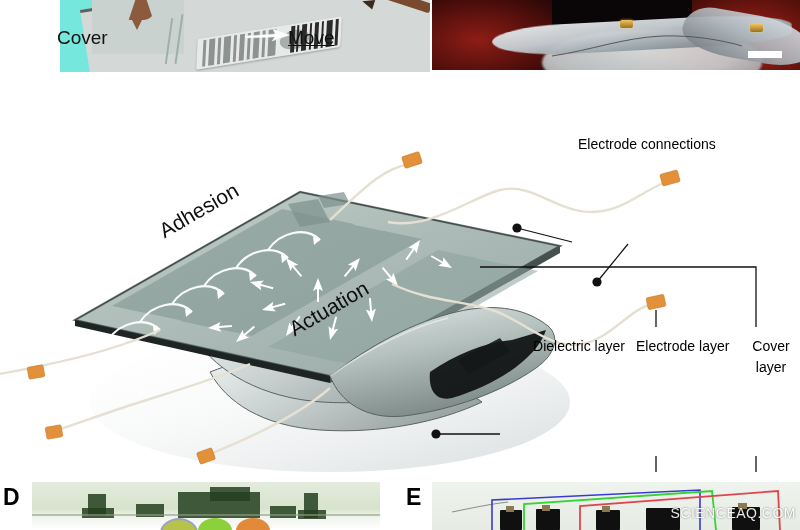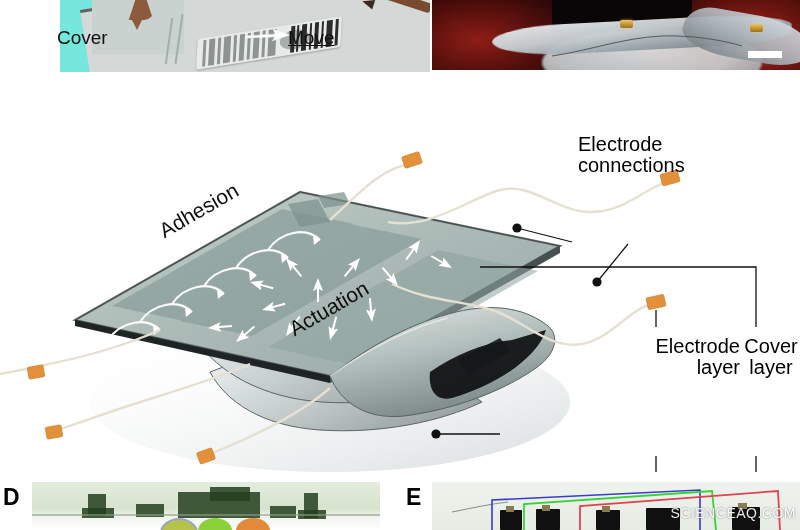--- a/index.html
+++ b/index.html
@@ -82,7 +82,7 @@
 
   #svgC{position:absolute;left:0;top:0;width:800px;height:400px;}
 
-  .c-label{position:absolute;font-size:20px;line-height:21px;color:#000;
+  .c-label{position:absolute;font-size:14px;line-height:21px;color:#000;
            font-family:"Liberation Sans",sans-serif;}
   #lbl-electrode-conn{left:578px;top:62px;width:150px;text-align:left;}
   #lbl-dielectric{left:527px;top:264px;width:104px;text-align:center;}

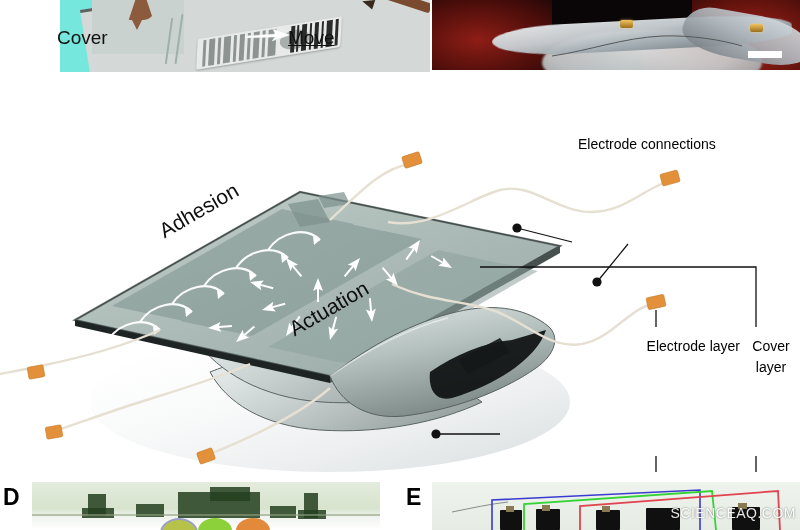--- a/index.html
+++ b/index.html
@@ -373,6 +373,7 @@
     <div id="word-actuation" class="c-word">Actuation</div>
 
     <div id="lbl-electrode-conn" class="c-label">Electrode connections</div>
+    <div id="lbl-dielectric" class="c-label">Dielectric layer</div>
     <div id="lbl-electrode-layer" class="c-label">Electrode layer</div>
     <div id="lbl-cover" class="c-label">Cover layer</div>
   </div>

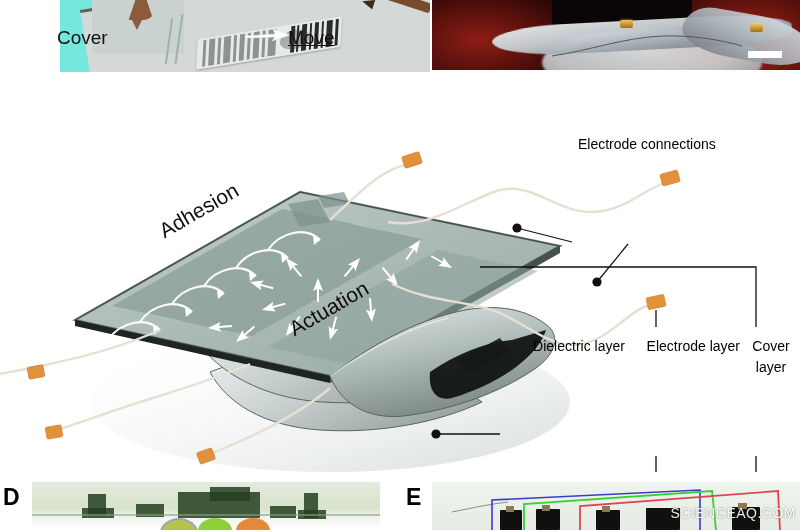--- a/index.html
+++ b/index.html
@@ -86,7 +86,7 @@
            font-family:"Liberation Sans",sans-serif;}
   #lbl-electrode-conn{left:578px;top:62px;width:150px;text-align:left;}
   #lbl-dielectric{left:527px;top:264px;width:104px;text-align:center;}
-  #lbl-electrode-layer{left:636px;top:264px;width:104px;text-align:right;}
+  #lbl-electrode-layer{left:636px;top:264px;width:104px;text-align:left;}
   #lbl-cover{left:740px;top:264px;width:62px;text-align:center;}
 
   .c-word{position:absolute;font-size:21px;font-weight:400;color:#0e0e0e;

